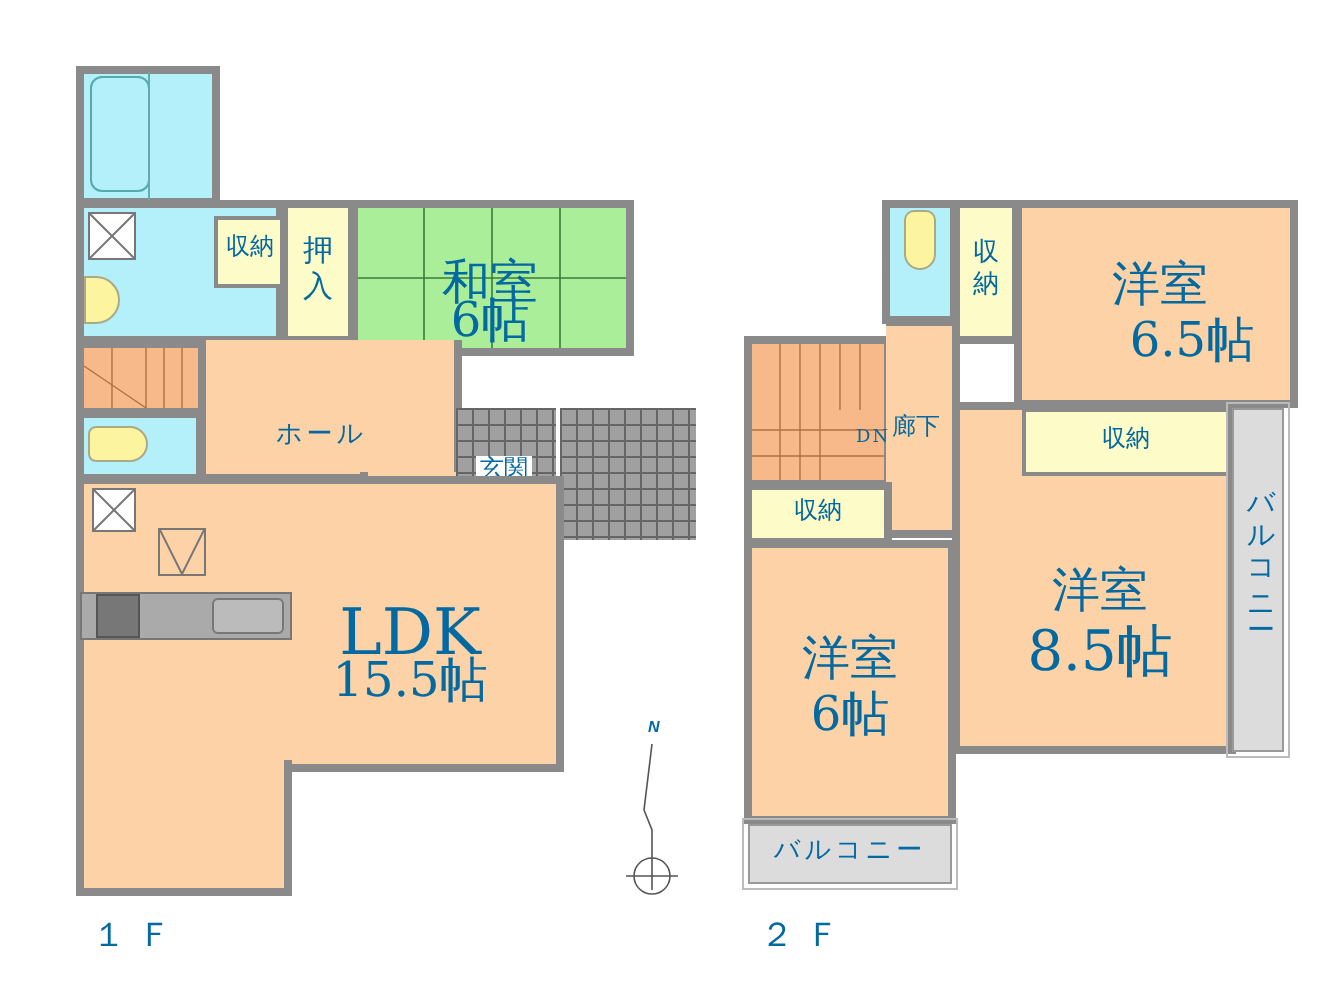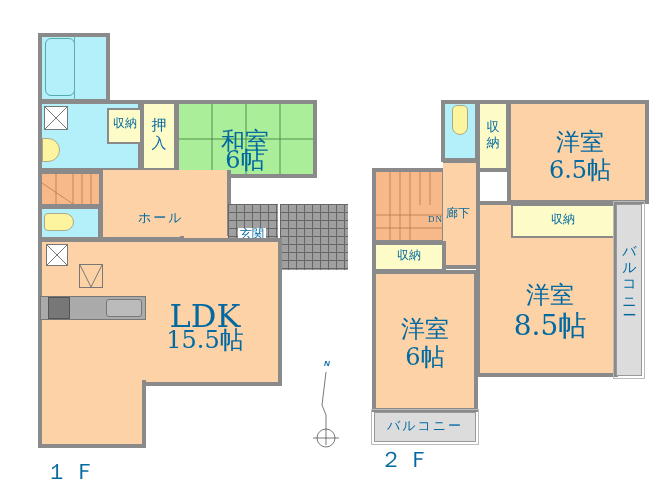--- a/index.html
+++ b/index.html
@@ -117,7 +117,7 @@
 
   <div class="room" style="left:507px;top:100px;width:142px;height:104px;background:#fcd2a6;"></div>
   <div class="lbl" style="left:530px;top:130px;width:100px;font-size:24px;">洋室</div>
-  <div class="lbl" style="left:530px;top:158px;width:100px;font-size:24px;">6.5帖</div>
+  <div class="lbl" style="left:546px;top:158px;width:100px;font-size:24px;">6.5帖</div>
 
   <div class="room" style="left:372px;top:168px;width:74px;height:76px;background:#f8b98a;"></div>
   <svg width="670" height="500">

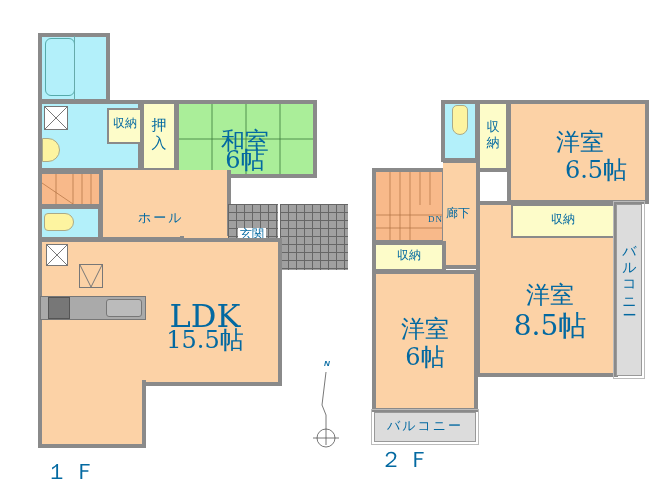--- a/index.html
+++ b/index.html
@@ -131,7 +131,7 @@
   </svg>
 
   <div class="room" style="left:443px;top:159px;width:37px;height:110px;background:#fcd2a6;border-left:none;"></div>
-  <div class="lbl" style="left:428px;top:215px;font-size:9px;letter-spacing:1px;font-family:Liberation Serif, serif;">DN</div>
+  <div class="lbl" style="left:428px;top:215px;font-size:9px;letter-spacing:1px;">DN</div>
   <div class="lbl" style="left:446px;top:207px;font-size:12px;">廊下</div>
 
   <div class="room" style="left:372px;top:241px;width:74px;height:32px;background:#fdfcc9;"></div>

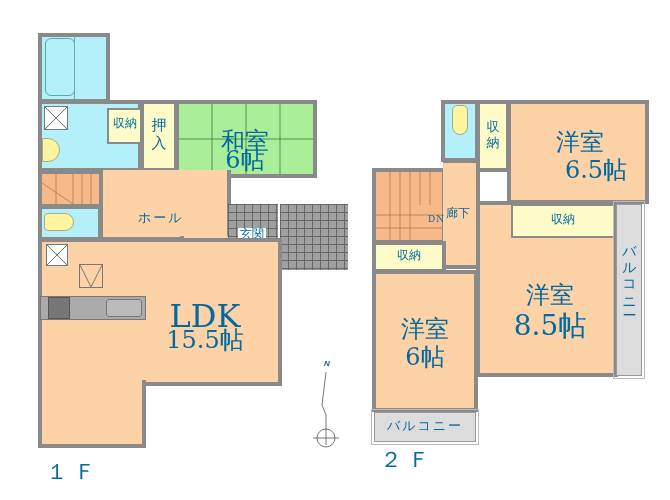--- a/index.html
+++ b/index.html
@@ -8,7 +8,7 @@
   .abs { position:absolute; box-sizing:border-box; }
   .room { position:absolute; box-sizing:border-box; border:4px solid #8a8a8a; }
   .lbl { position:absolute; color:#0369a1; text-align:center; line-height:1.05; white-space:nowrap; }
-  .floor-label { font-size:22px; letter-spacing:6px; }
+  .floor-label { font-size:17px; letter-spacing:6px; }
   svg { position:absolute; left:0; top:0; }
 </style>
 </head>

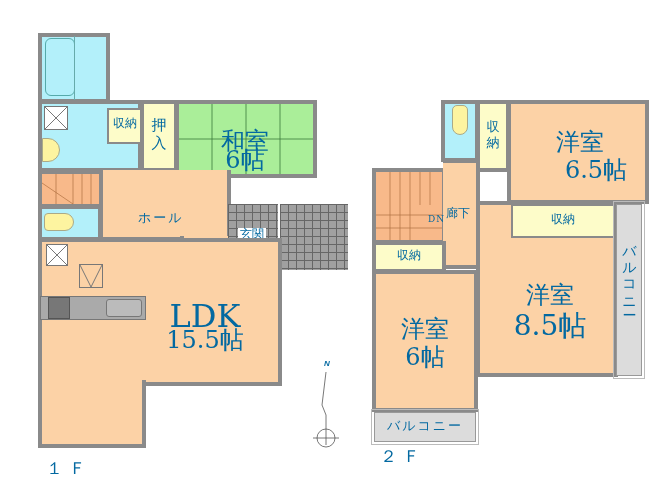--- a/index.html
+++ b/index.html
@@ -153,7 +153,7 @@
   <div class="abs" style="left:374px;top:412px;width:102px;height:30px;background:#dcdcdc;border:1px solid #999;outline:1px solid #bbb;outline-offset:2px;"></div>
   <div class="lbl" style="left:374px;top:419px;width:102px;font-size:13px;letter-spacing:2px;">バルコニー</div>
 
-  <div class="lbl floor-label" style="left:380px;top:448px;">２Ｆ</div>
+  <div class="lbl floor-label" style="left:380px;top:460px;">２Ｆ</div>
 </div>
 
 </body></html>

